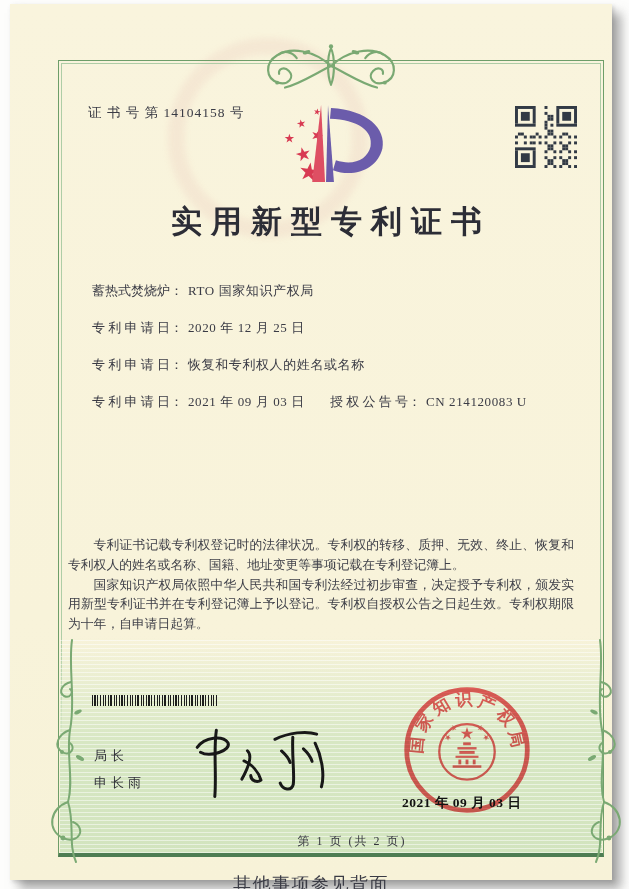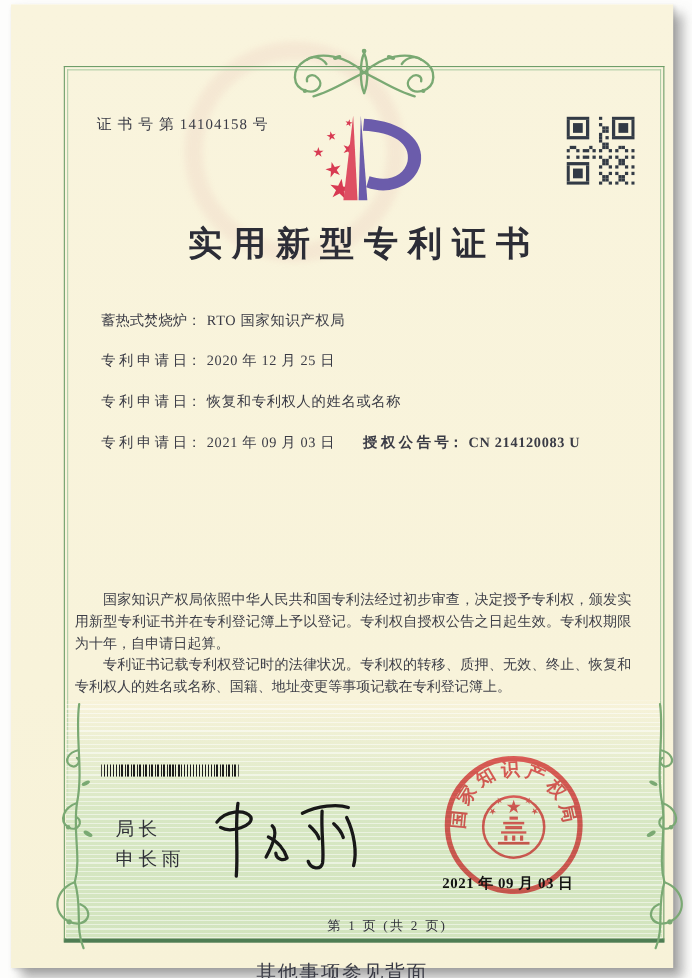--- a/index.html
+++ b/index.html
@@ -39,7 +39,7 @@
   .flabel{display:inline-block;width:78px;text-align:justify;text-align-last:justify;vertical-align:top;}
   .fcolon{display:inline-block;margin-right:5px;}
   .fvalue{letter-spacing:.6px;}
-  .grant2{position:absolute;left:238px;top:0;font-weight:bold;}
+  .grant2{position:absolute;left:238px;top:0;}
   #paragraphs{left:58px;top:532px;width:506px;color:#3f4049;font-size:12.8px;line-height:19.8px;
               text-align:justify;}
   #paragraphs p{margin:0;text-indent:2em;}

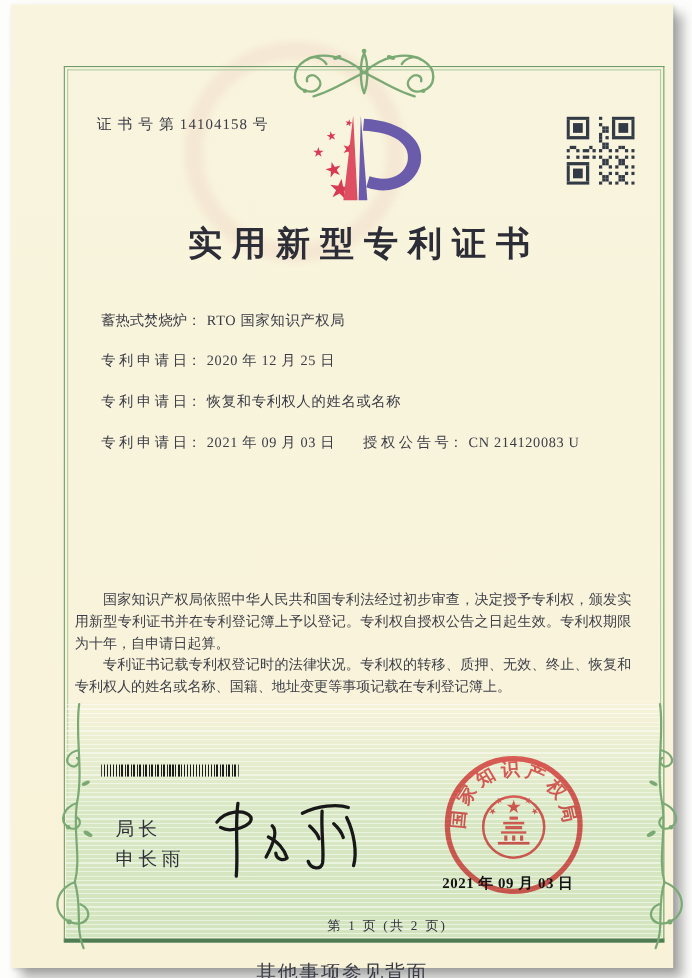--- a/index.html
+++ b/index.html
@@ -261,8 +261,8 @@
     </div>
 
     <div id="paragraphs" class="abs">
+      <p>专利证书记载专利权登记时的法律状况。专利权的转移、质押、无效、终止、恢复和专利权人的姓名或名称、国籍、地址变更等事项记载在专利登记簿上。</p>
       <p>国家知识产权局依照中华人民共和国专利法经过初步审查，决定授予专利权，颁发实用新型专利证书并在专利登记簿上予以登记。专利权自授权公告之日起生效。专利权期限为十年，自申请日起算。</p>
-      <p>专利证书记载专利权登记时的法律状况。专利权的转移、质押、无效、终止、恢复和专利权人的姓名或名称、国籍、地址变更等事项记载在专利登记簿上。</p>
     </div>
 
     <div id="barcode" class="abs"></div>

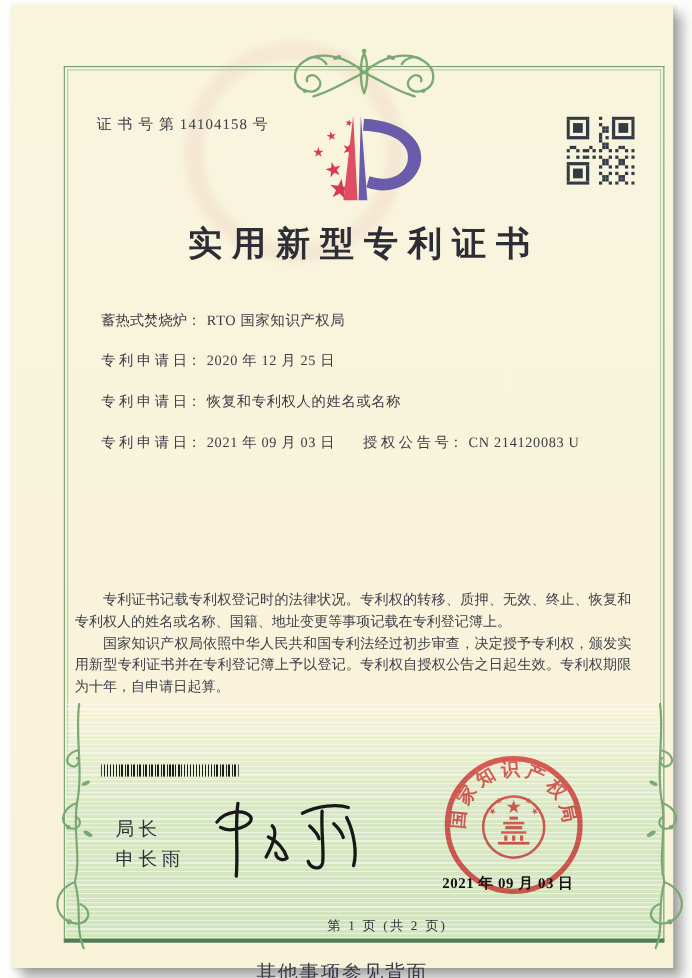--- a/index.html
+++ b/index.html
@@ -45,8 +45,8 @@
   #paragraphs p{margin:0;text-indent:2em;}
   #page-indicator{left:0;top:829px;width:602px;text-align:center;font-size:12px;color:#34353e;letter-spacing:2px;padding-left:41px;}
   #back-note{left:0;top:868px;width:602px;text-align:center;font-size:18px;color:#3a3b45;letter-spacing:1.5px;}
-  #commissioner{left:95px;top:738px;font-family:Liberation Mono, monospace;
-                color:#2e2f36;font-size:17px;letter-spacing:4px;line-height:27px;}
+  #commissioner{left:84px;top:738px;font-family:Liberation Sans, sans-serif;
+                color:#2e2f36;font-size:13px;letter-spacing:4px;line-height:27px;}
   #seal-date{left:392px;top:790px;font-size:13.5px;font-weight:bold;color:#121212;
              letter-spacing:.5px;white-space:nowrap;z-index:6;}
   

